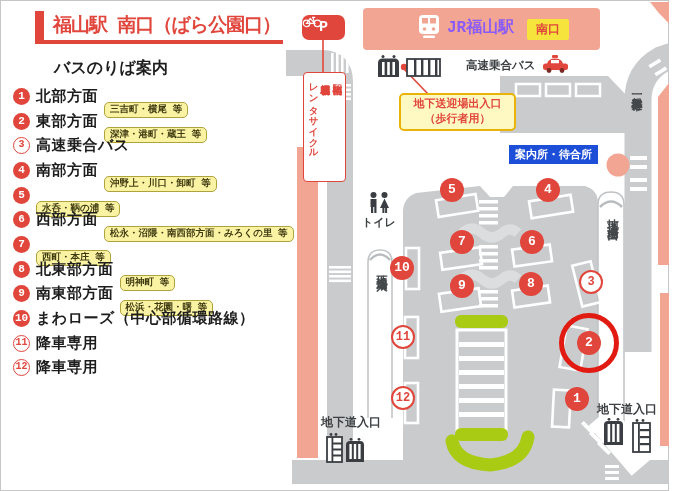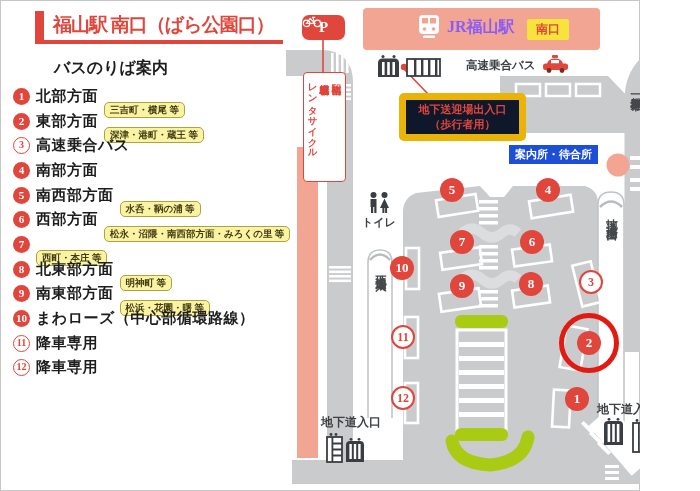--- a/index.html
+++ b/index.html
@@ -4,8 +4,8 @@
 <style>
   html,body{margin:0;padding:0;background:#fff;}
   #stage{position:relative;width:640px;height:491px;background:#fff;overflow:hidden;
-         font-family:Liberation Serif, serif;
-         box-shadow:inset 0 0 0 1px #c6c6c6;}
+         font-family:Liberation Mono, monospace;
+         box-shadow:inset 0 0 0 1px #c6c6c6;padding-left:29px;}
   
   #legend{position:absolute;left:0;top:0;width:285px;height:491px;}
   .title-bar{position:absolute;left:35px;top:11px;width:9px;height:29px;background:#E0463C;}

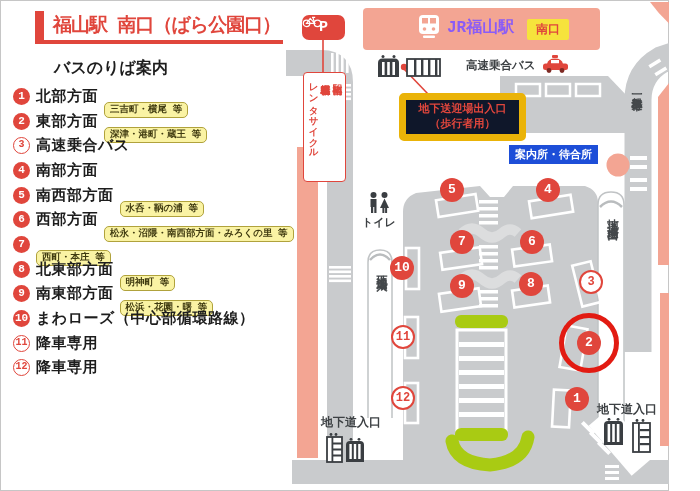--- a/index.html
+++ b/index.html
@@ -31,7 +31,7 @@
   .stop.outline{background:#fff;border:2px solid #E0463C;color:#E0463C;font-size:12px;line-height:20px;}
   .ring{position:absolute;width:60px;height:60px;border:5.5px solid #E21B12;border-radius:50%;
         box-sizing:border-box;z-index:5;}
-  .gatebox{position:absolute;left:399px;top:93px;width:113px;background:#0f172a;border:7px solid #eab308;
+  .gatebox{position:absolute;left:399px;top:93px;width:113px;background:#fef9c3;border:2px solid #eab308;
            border-radius:5px;color:#E0463C;font-weight:bold;font-size:11px;text-align:center;
            line-height:1.35;padding:2px 0;z-index:4;}
   .infobox{position:absolute;left:509px;top:145px;background:#1d4ed8;color:#fff;font-weight:bold;

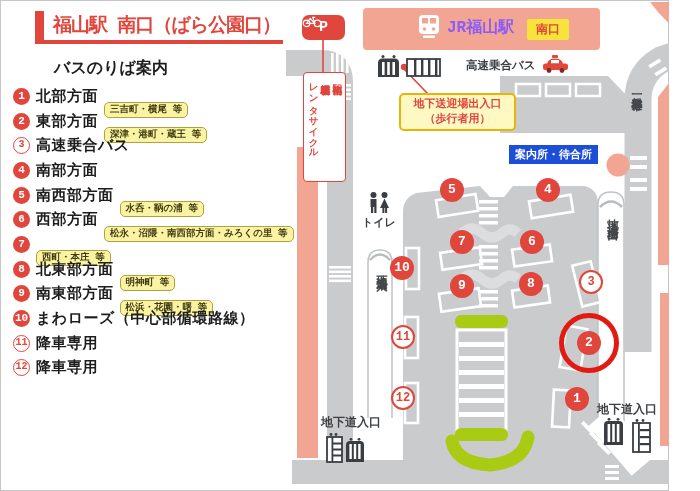--- a/index.html
+++ b/index.html
@@ -76,6 +76,7 @@
         <div class="lrow">
           <span class="num filled">4</span>
           <span class="dir">南部方面</span>
+          <span class="tag">沖野上・川口・卸町 等</span>
         </div>
         <div class="lrow">
           <span class="num filled">5</span>

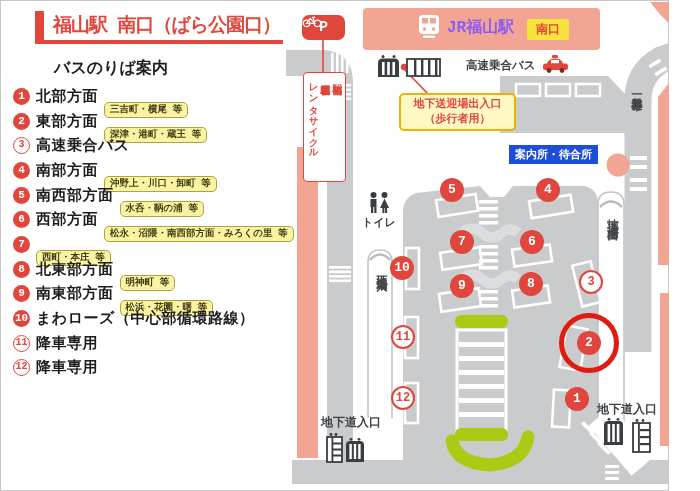--- a/index.html
+++ b/index.html
@@ -80,7 +80,6 @@
         </div>
         <div class="lrow">
           <span class="num filled">5</span>
-          <span class="dir">南西部方面</span>
           <span class="tag">水呑・鞆の浦 等</span>
         </div>
         <div class="lrow">

